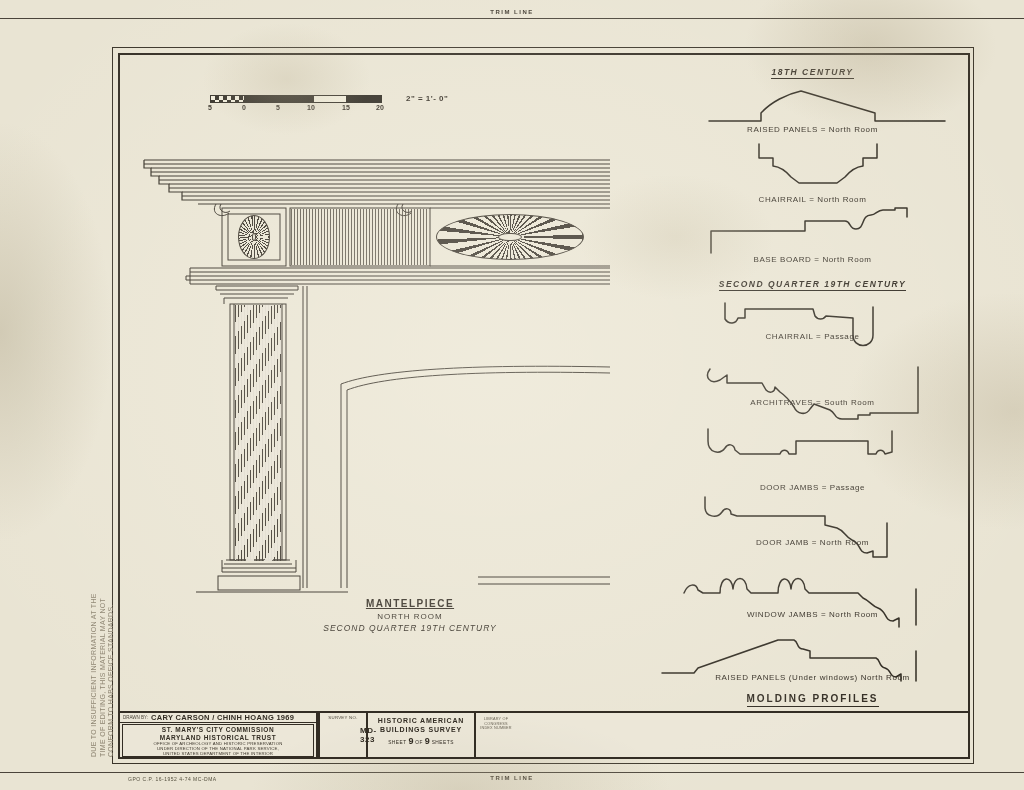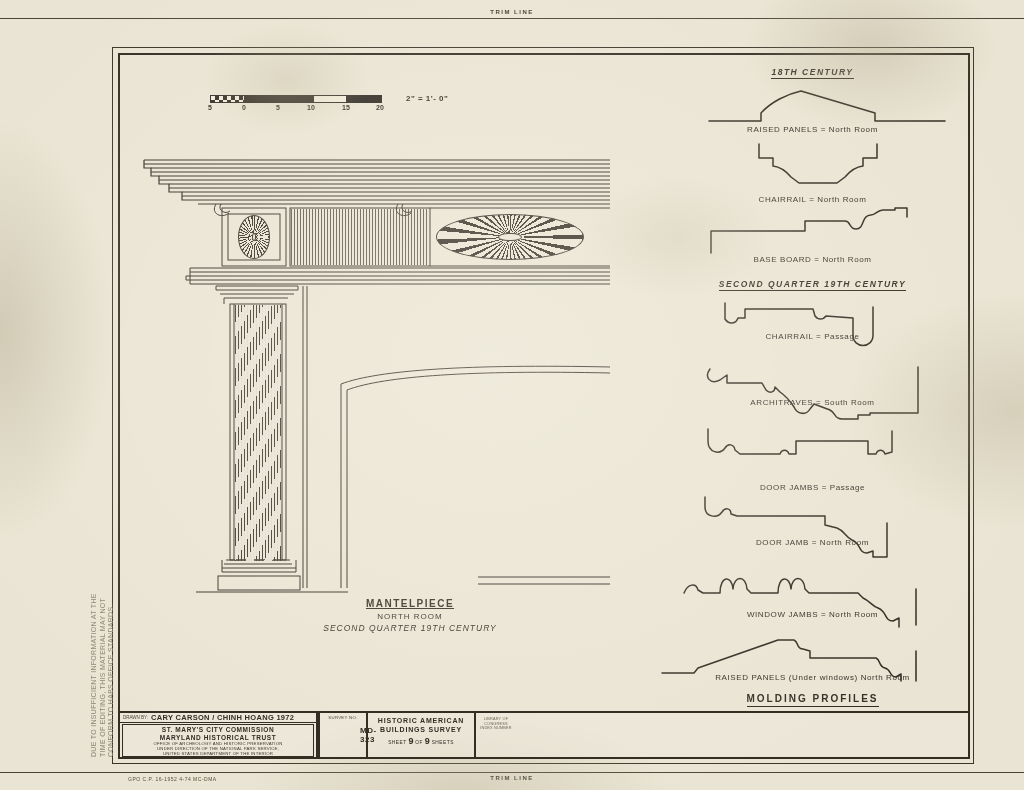--- a/index.html
+++ b/index.html
@@ -258,7 +258,7 @@
   <div class="tb-a">
     <div class="drawn">
       <span class="lbl">DRAWN BY:</span>
-      <span class="val">CARY CARSON / CHINH HOANG 1972</span>
+      <span class="val">CARY CARSON / CHINH HOANG 1969</span>
     </div>
     <div class="agency">
       <div class="big">ST. MARY'S CITY COMMISSION</div>

